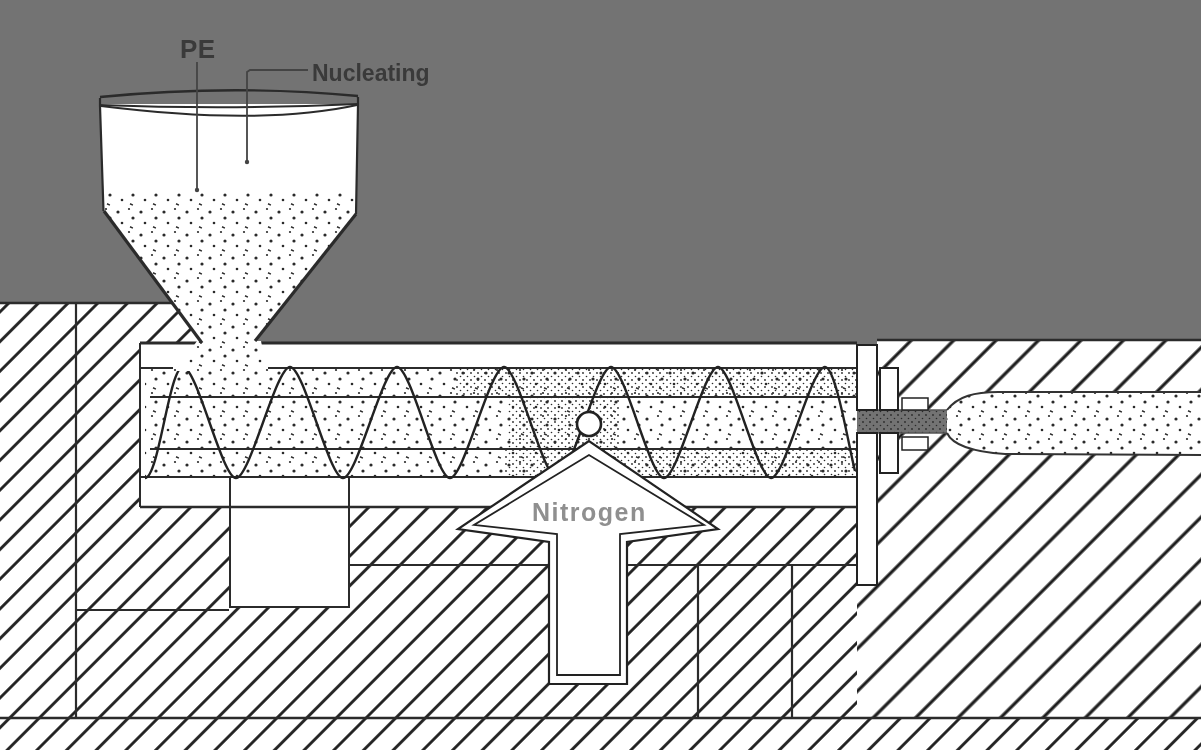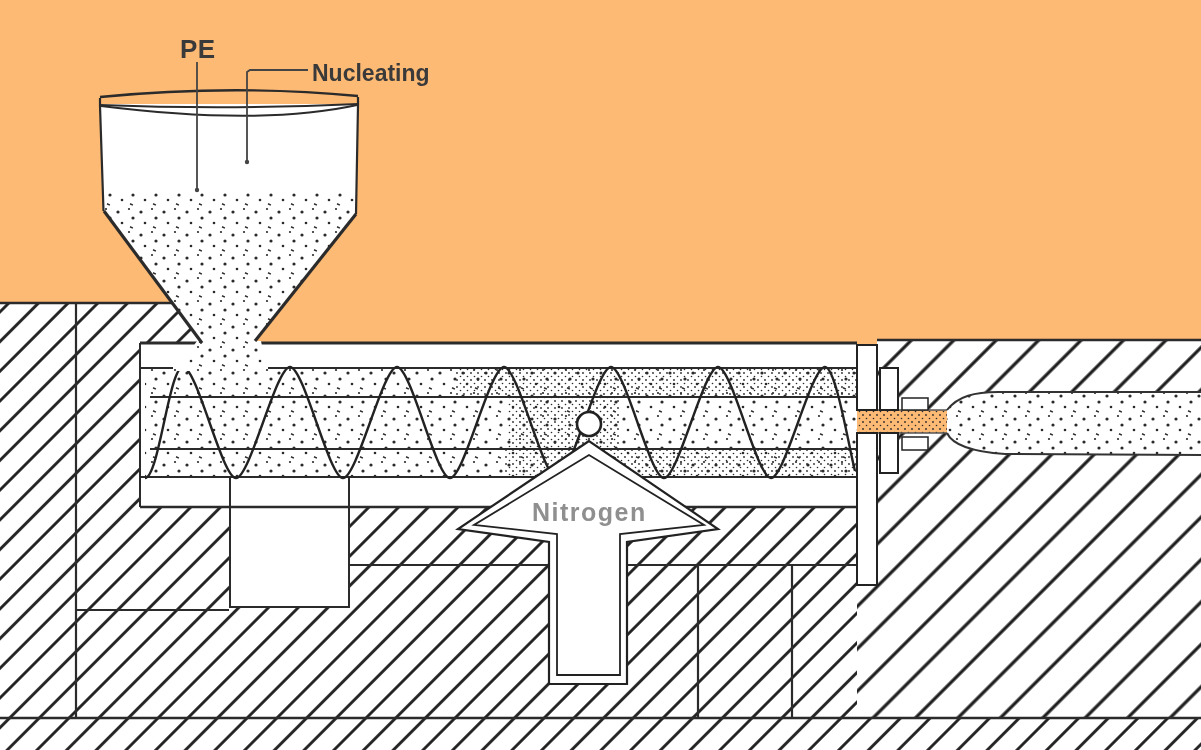--- a/index.html
+++ b/index.html
@@ -3,7 +3,7 @@
 <meta charset="utf-8">
 <style>
   html,body{margin:0;padding:0;background:#ffffff;}
-  #stage{position:relative;width:1201px;height:750px;background:#fdba74;overflow:hidden;
+  #stage{position:relative;width:1201px;height:750px;background:#737373;overflow:hidden;
          font-family:"Liberation Sans", sans-serif;}
   svg{position:absolute;left:0;top:0;}
   text{font-family:"Liberation Sans", sans-serif;}

